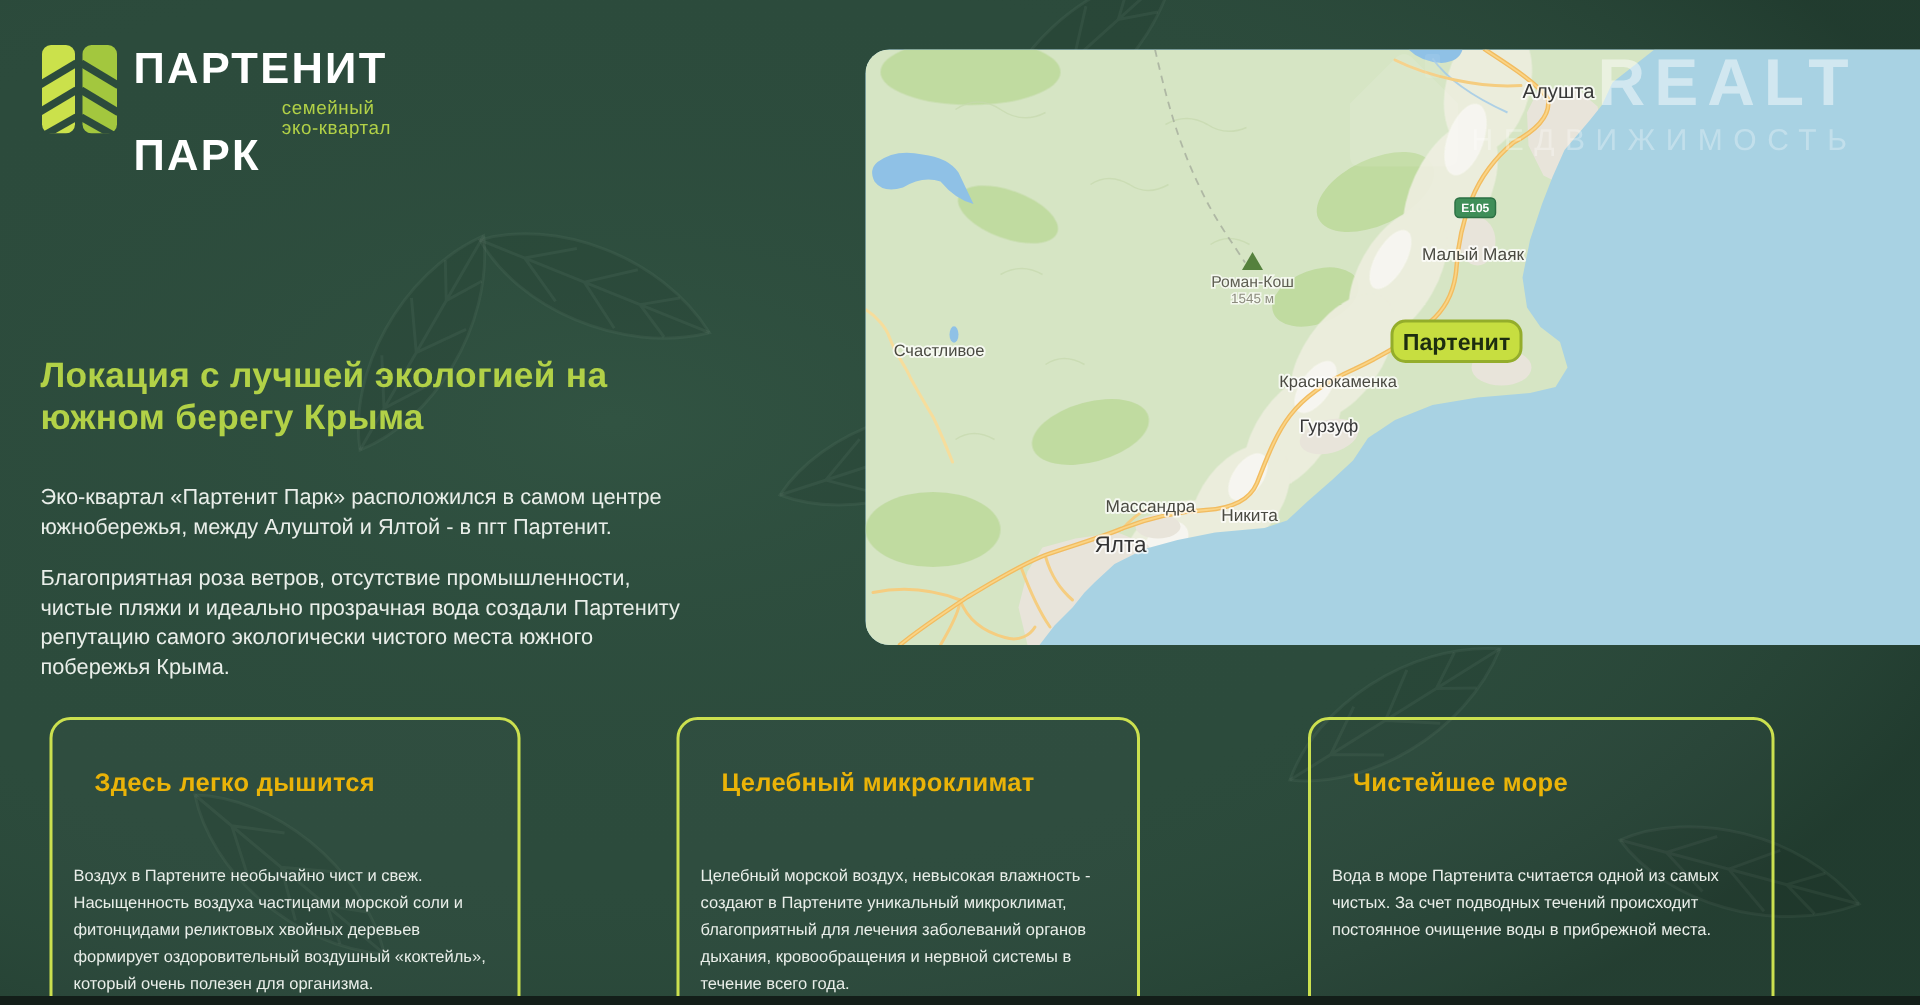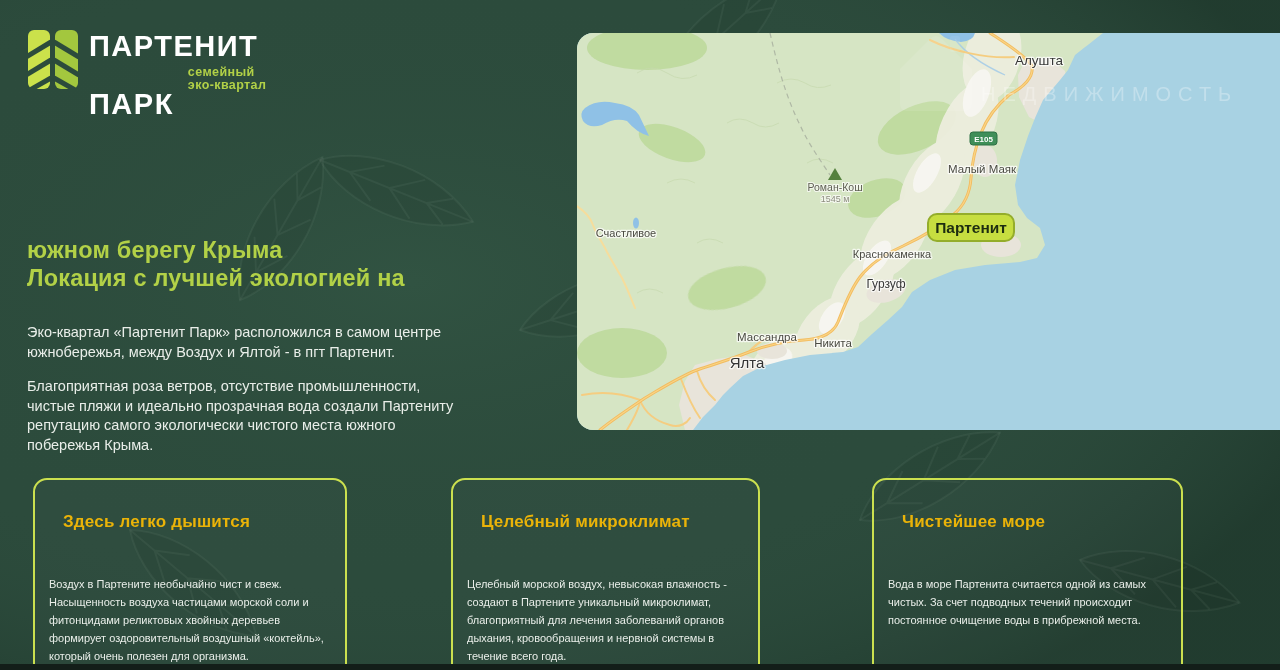--- a/index.html
+++ b/index.html
@@ -23,7 +23,7 @@
   .logo-title{font-size:29px;font-weight:bold;color:#fff;letter-spacing:1.5px;line-height:30px;}
   .logo-row{display:flex;align-items:flex-start;}
   .logo-title2{font-size:29px;font-weight:bold;color:#fff;letter-spacing:1.5px;line-height:30px;margin-top:28px;}
-  .logo-sub{color:var(--accent);font-size:12.5px;font-weight:bold;line-height:13px;margin-left:14px;margin-top:5px;letter-spacing:.4px;}
+  .logo-sub{color:var(--accent);font-size:12.5px;font-weight:normal;line-height:13px;margin-left:14px;margin-top:5px;letter-spacing:.4px;}
   
   .hero{position:absolute;left:27px;top:236px;width:434px;z-index:3;}
   .hero h1{margin:0 0 31px 0;font-size:23.5px;line-height:28px;font-weight:600;color:var(--accent);letter-spacing:.2px;}

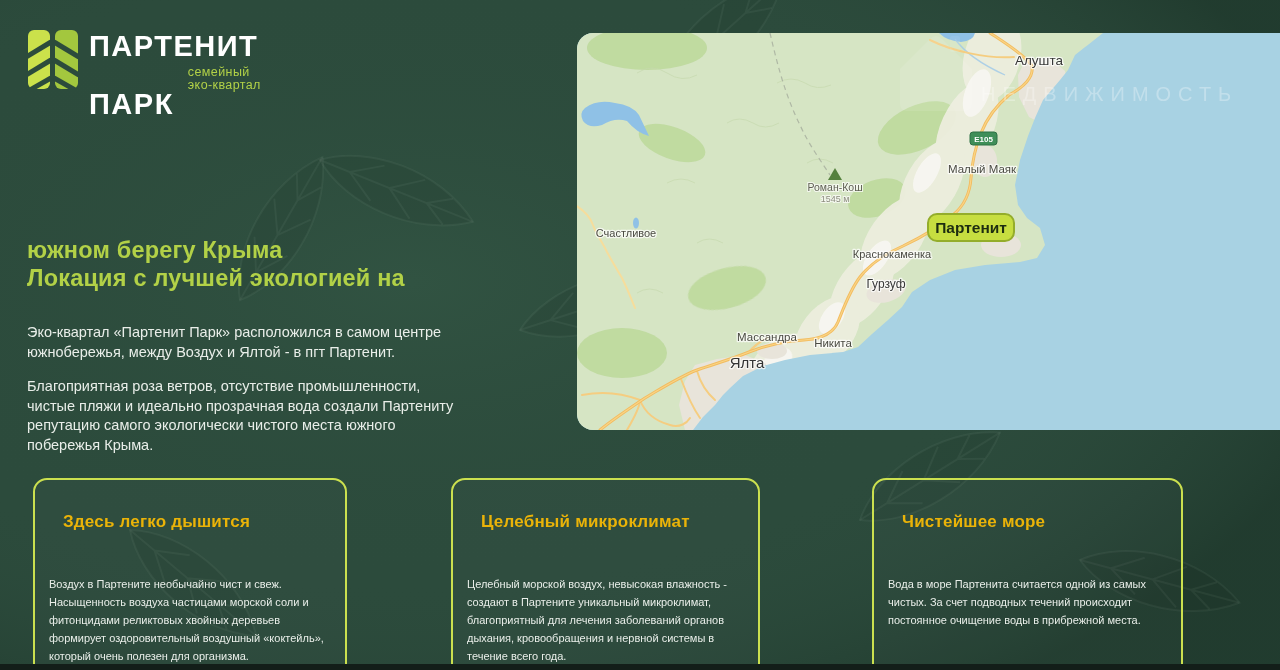--- a/index.html
+++ b/index.html
@@ -220,6 +220,7 @@
     </g>
   </svg>
 
+  <div class="wm-realt">REALT</div>
   <div class="wm-sub">НЕДВИЖИМОСТЬ</div>
 </div>
 

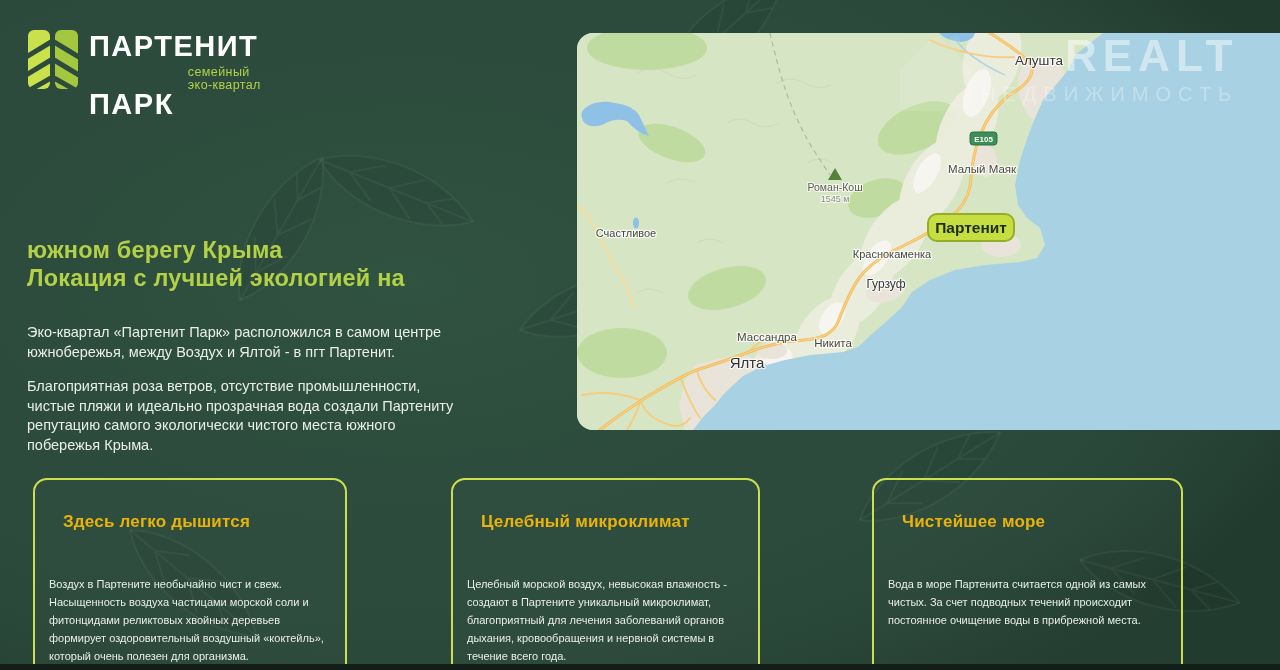--- a/index.html
+++ b/index.html
@@ -112,8 +112,8 @@
 
 <section class="hero">
   <h1>
+    <span style="display:block">Локация с лучшей экологией на</span>
     <span style="display:block">южном берегу Крыма</span>
-    <span style="display:block">Локация с лучшей экологией на</span>
   </h1>
   <p>Эко-квартал «Партенит Парк» расположился в самом центре южнобережья, между Воздух и Ялтой - в пгт Партенит.</p>
   <p>Благоприятная роза ветров, отсутствие промышленности, чистые пляжи и идеально прозрачная вода создали Партениту репутацию самого экологически чистого места южного побережья Крыма.</p>

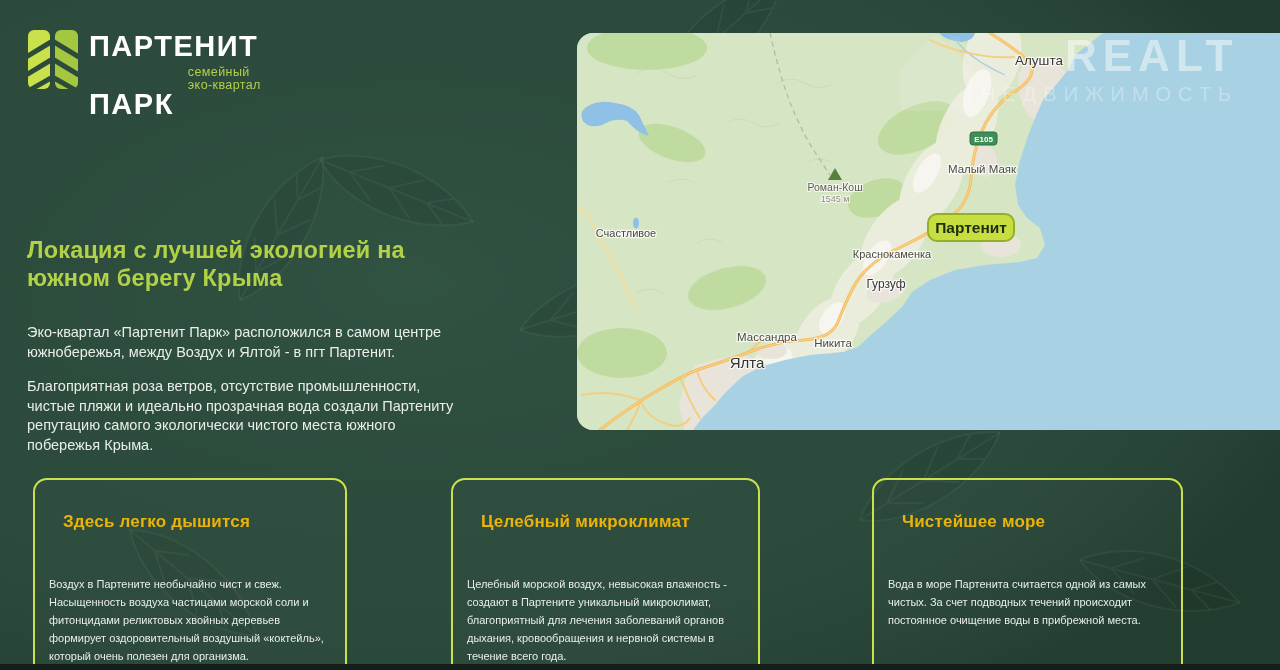--- a/index.html
+++ b/index.html
@@ -115,7 +115,7 @@
     <span style="display:block">Локация с лучшей экологией на</span>
     <span style="display:block">южном берегу Крыма</span>
   </h1>
-  <p>Эко-квартал «Партенит Парк» расположился в самом центре южнобережья, между Воздух и Ялтой - в пгт Партенит.</p>
+  <p>Эко-квартал «Партенит Парк» расположился в самом центре южнобережья, между Алуштой и Ялтой - в пгт Партенит.</p>
   <p>Благоприятная роза ветров, отсутствие промышленности, чистые пляжи и идеально прозрачная вода создали Партениту репутацию самого экологически чистого места южного побережья Крыма.</p>
 </section>
 

